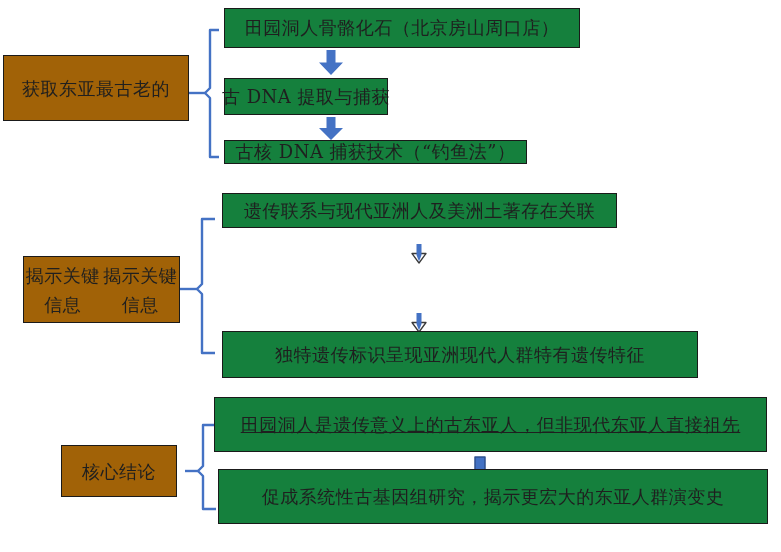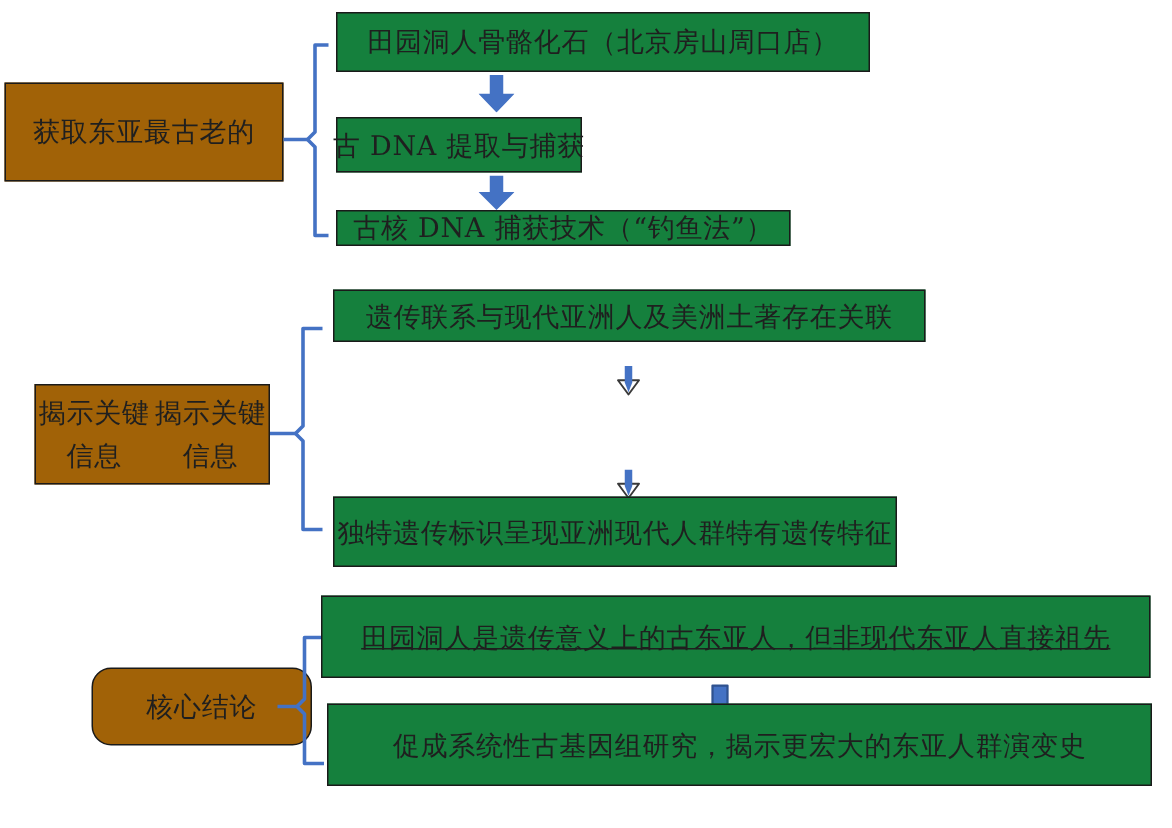--- a/index.html
+++ b/index.html
@@ -81,7 +81,7 @@
     <path d="M5.5 0 H10.5 V11 L8 17.5 L5.5 11 Z" class="accent-fill"></path>
   </svg>
 
-  <div class="flow-box" style="left:222px;top:331px;width:376px;height:47px;">
+  <div class="flow-box" style="left:222px;top:331px;width:476px;height:47px;">
     <span>独特遗传标识呈现亚洲现代人群特有遗传特征</span>
   </div>
 

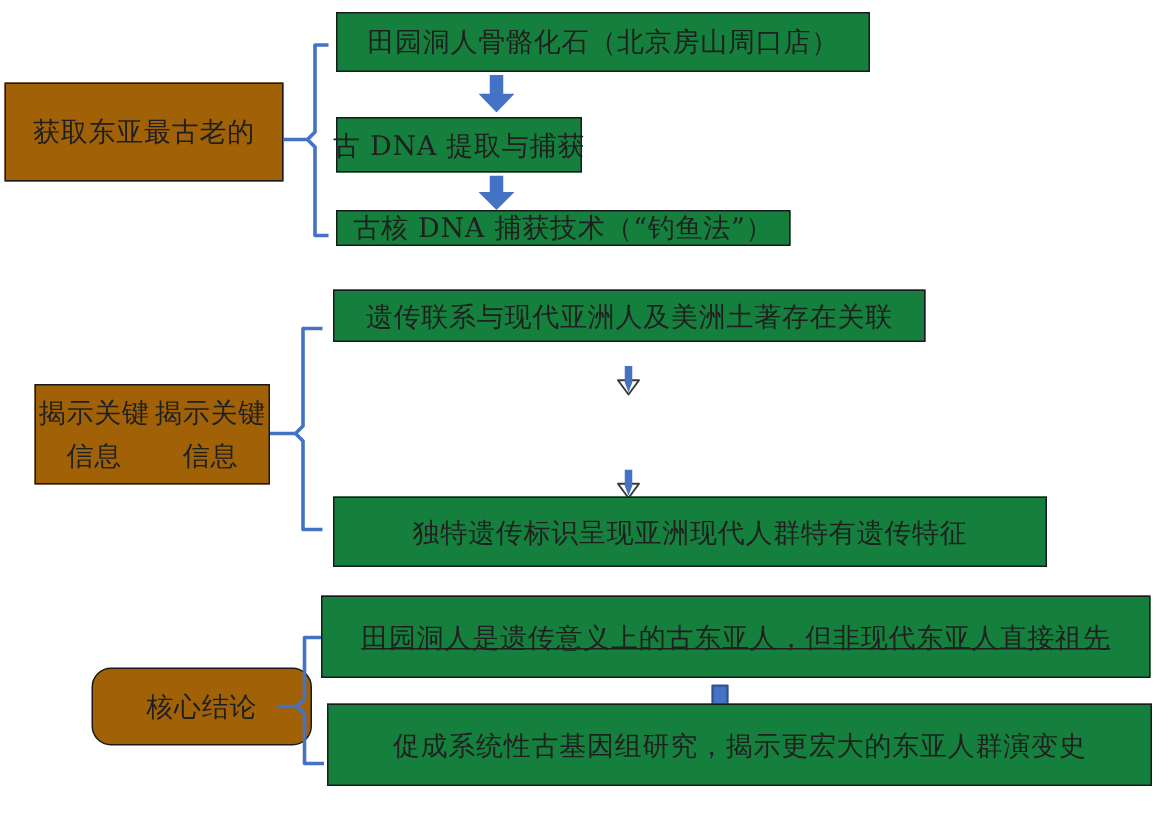--- a/index.html
+++ b/index.html
@@ -85,7 +85,7 @@
     <span>独特遗传标识呈现亚洲现代人群特有遗传特征</span>
   </div>
 
-  <div class="label-box" style="left:61px;top:445px;width:147px;height:52px;border-radius:13px;">
+  <div class="label-box" style="left:61px;top:445px;width:116px;height:52px;">
     <span>核心结论</span>
   </div>
 

